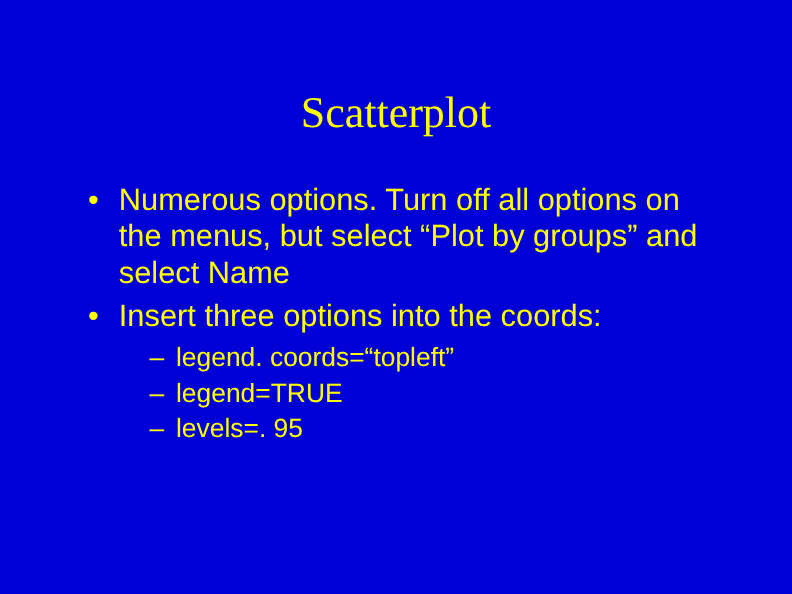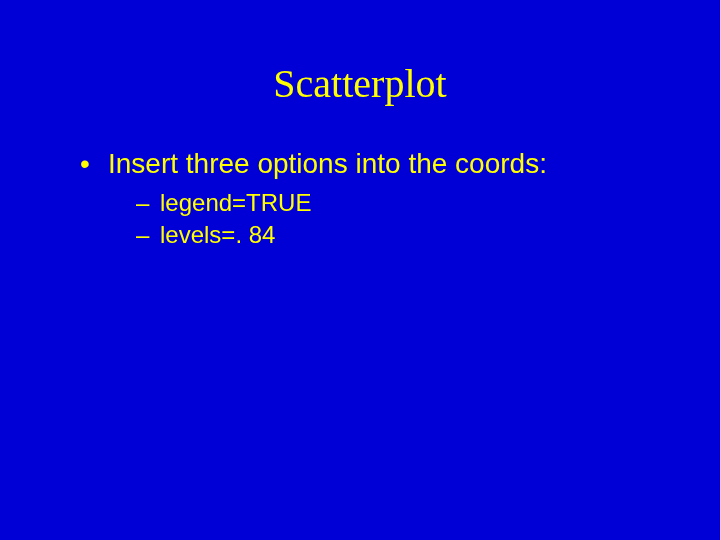--- a/index.html
+++ b/index.html
@@ -20,6 +20,7 @@
     height: 416px;
     padding: 60px 60px 40px 60px;
     position: relative;
+    margin-top: 18px;
   }
   h1.title {
     margin: 0 0 40px 0;

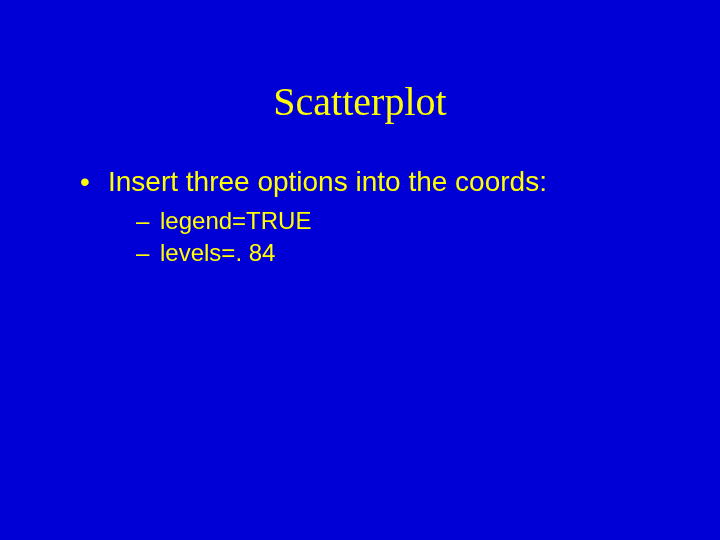--- a/index.html
+++ b/index.html
@@ -76,6 +76,9 @@
   <h1 class="title">Scatterplot</h1>
   <ul class="bullets">
     <li>
+      <span>Numerous options. Turn off all options on the menus, but select “Plot by groups” and select Name</span>
+    </li>
+    <li>
       <span>Insert three options into the coords:</span>
       <ul class="subbullets">
         <li>

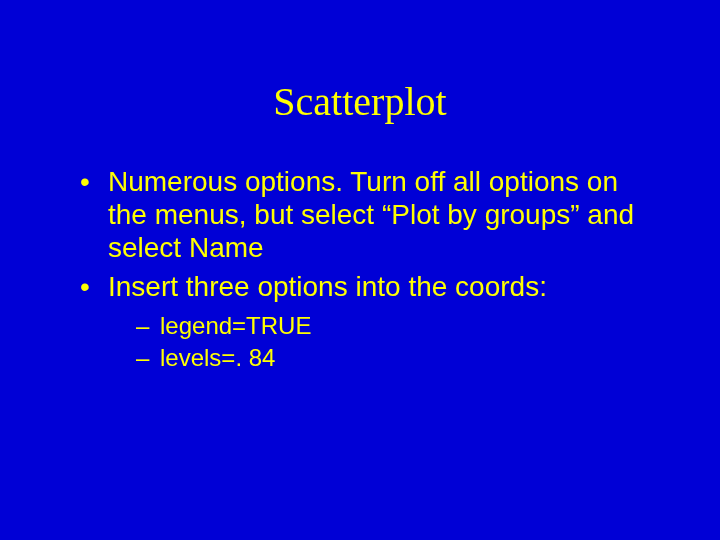--- a/index.html
+++ b/index.html
@@ -82,6 +82,9 @@
       <span>Insert three options into the coords:</span>
       <ul class="subbullets">
         <li>
+          <span>legend. coords=“topleft”</span>
+        </li>
+        <li>
           <span>legend=TRUE</span>
         </li>
         <li>

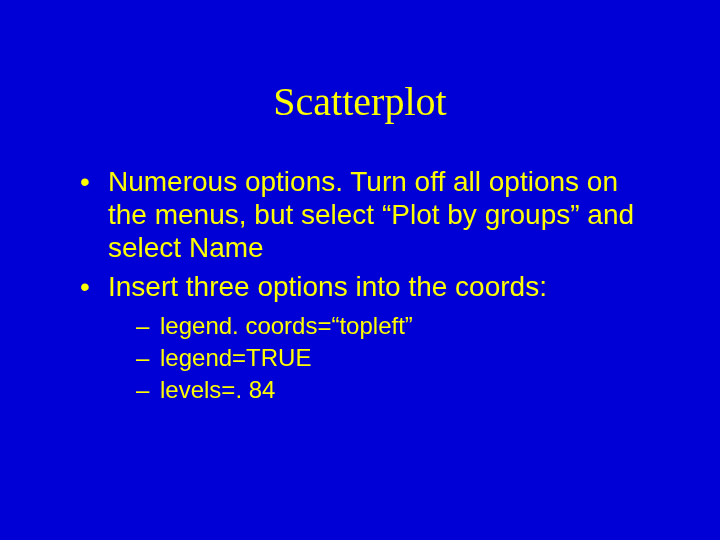--- a/index.html
+++ b/index.html
@@ -88,7 +88,7 @@
           <span>legend=TRUE</span>
         </li>
         <li>
-          <span>levels=. 84</span>
+          <span>levels=. 95</span>
         </li>
       </ul>
     </li>

